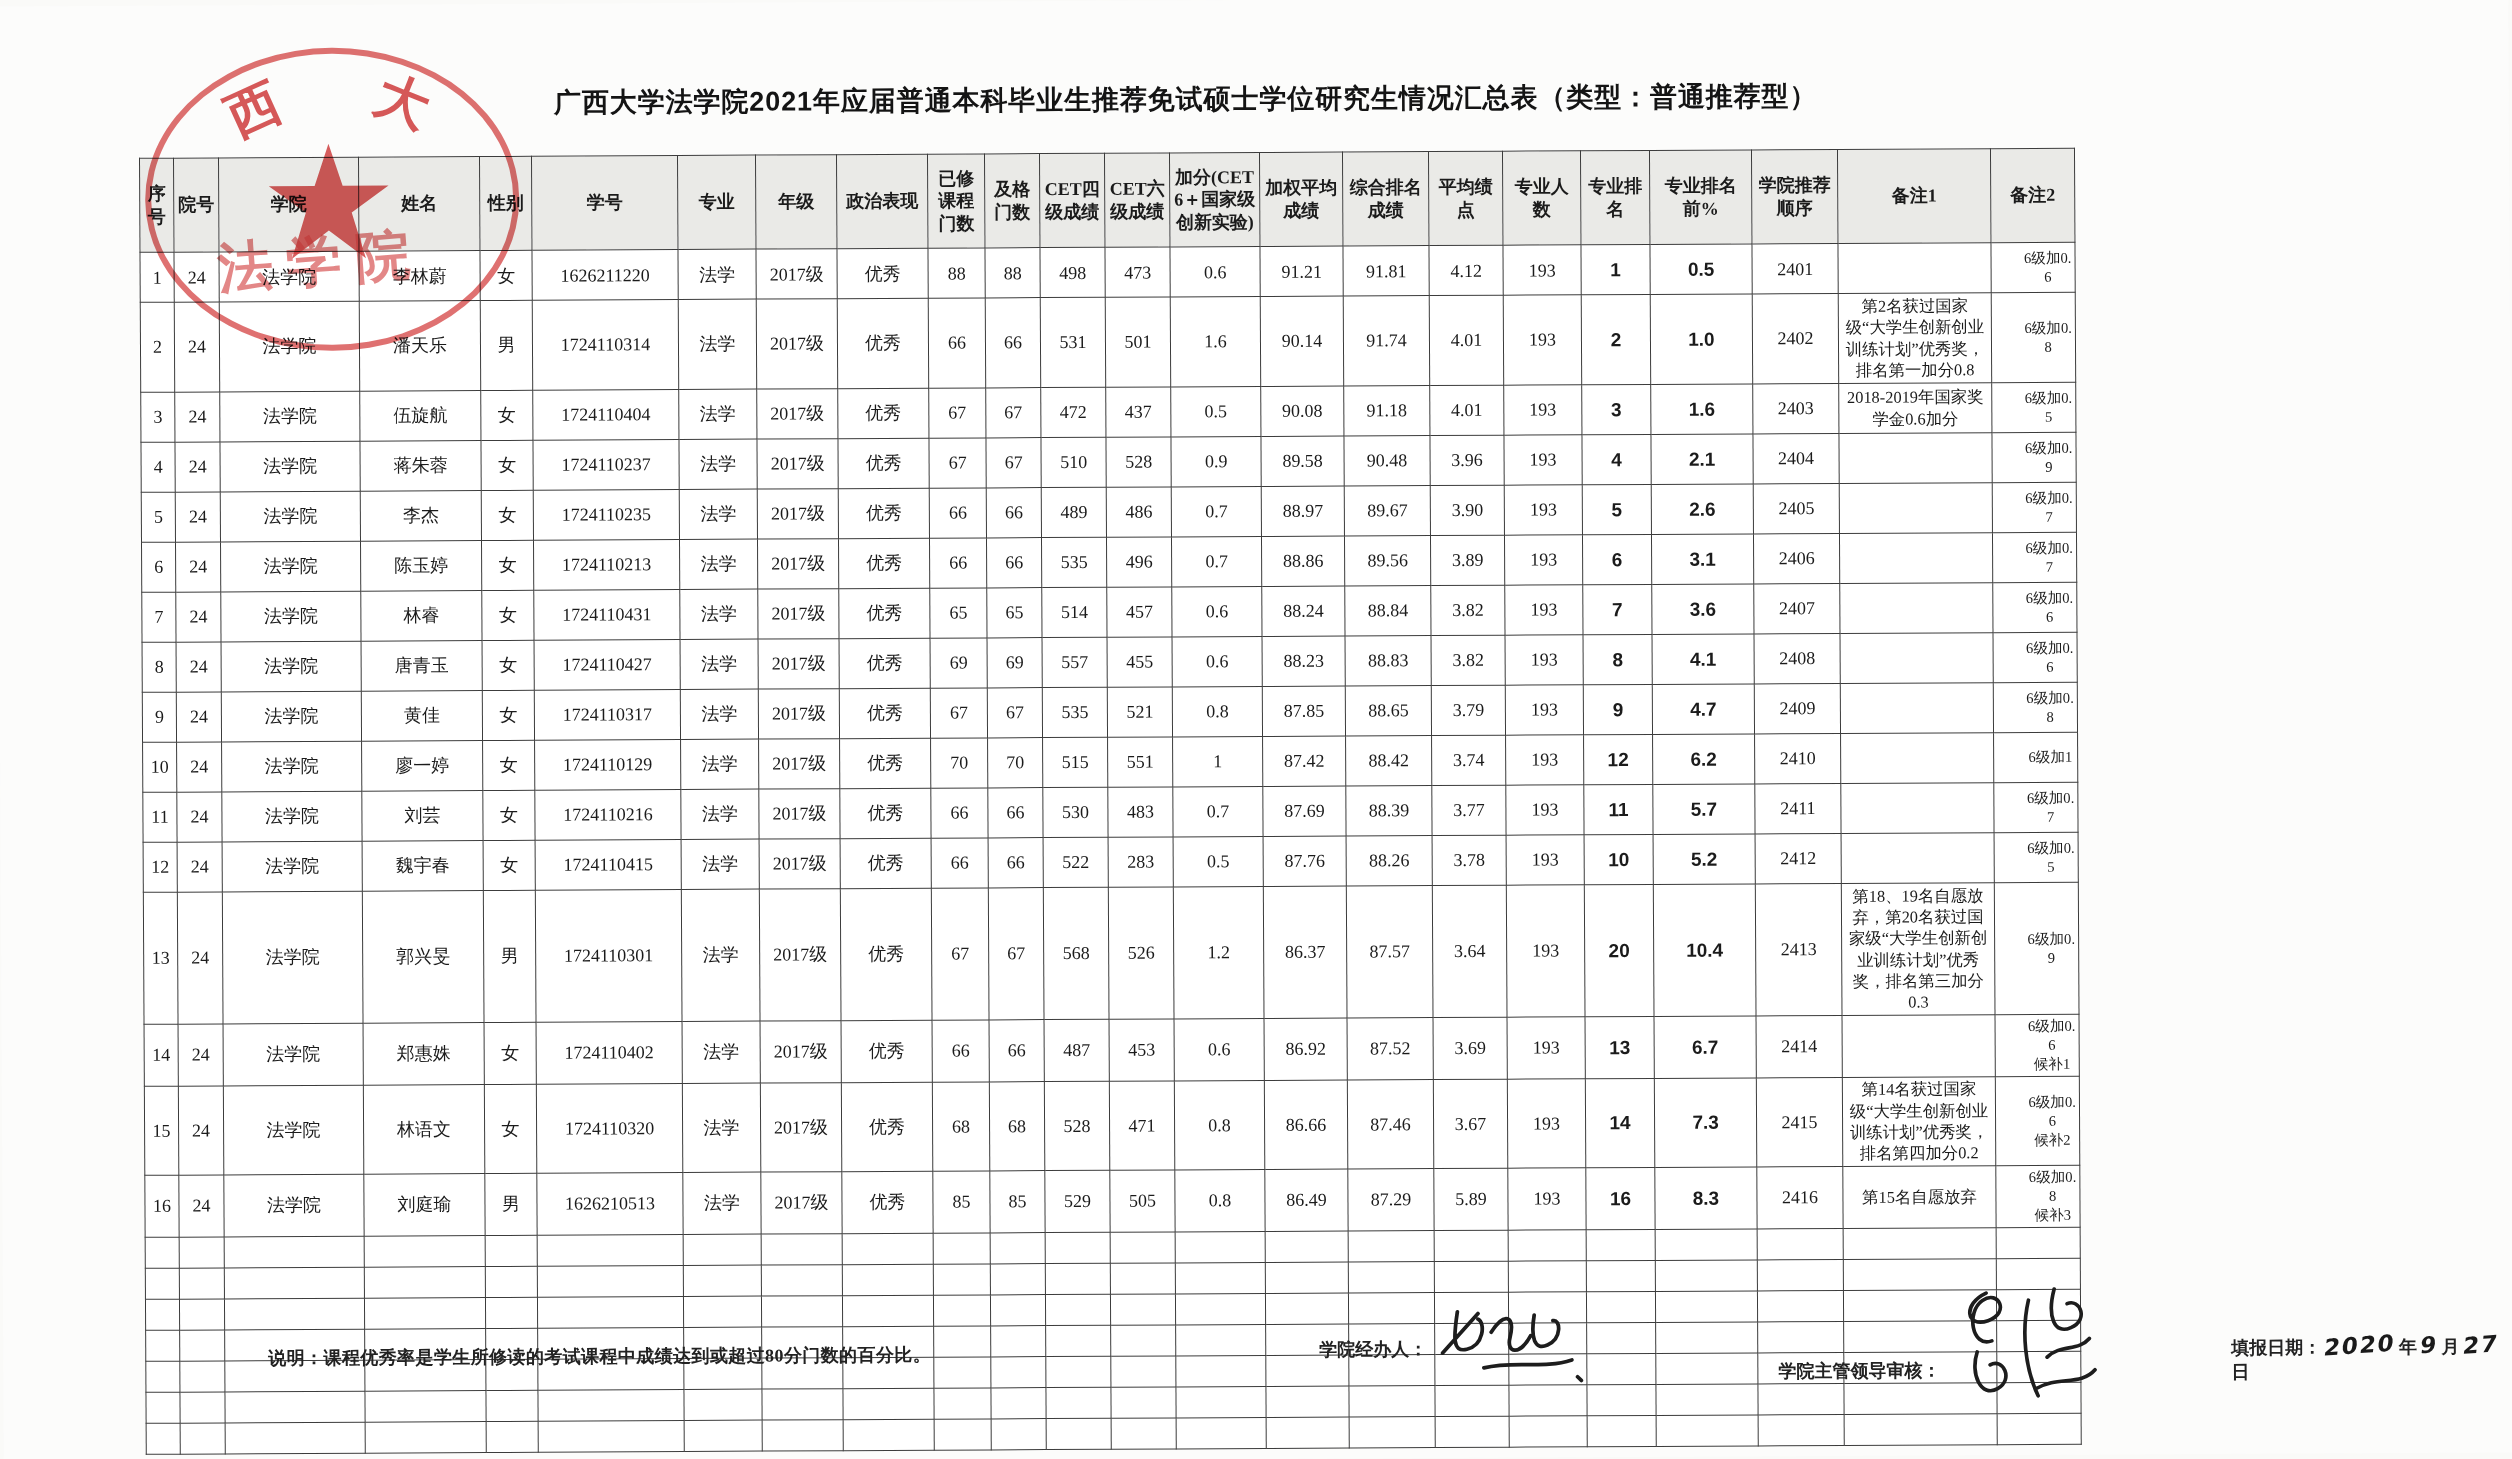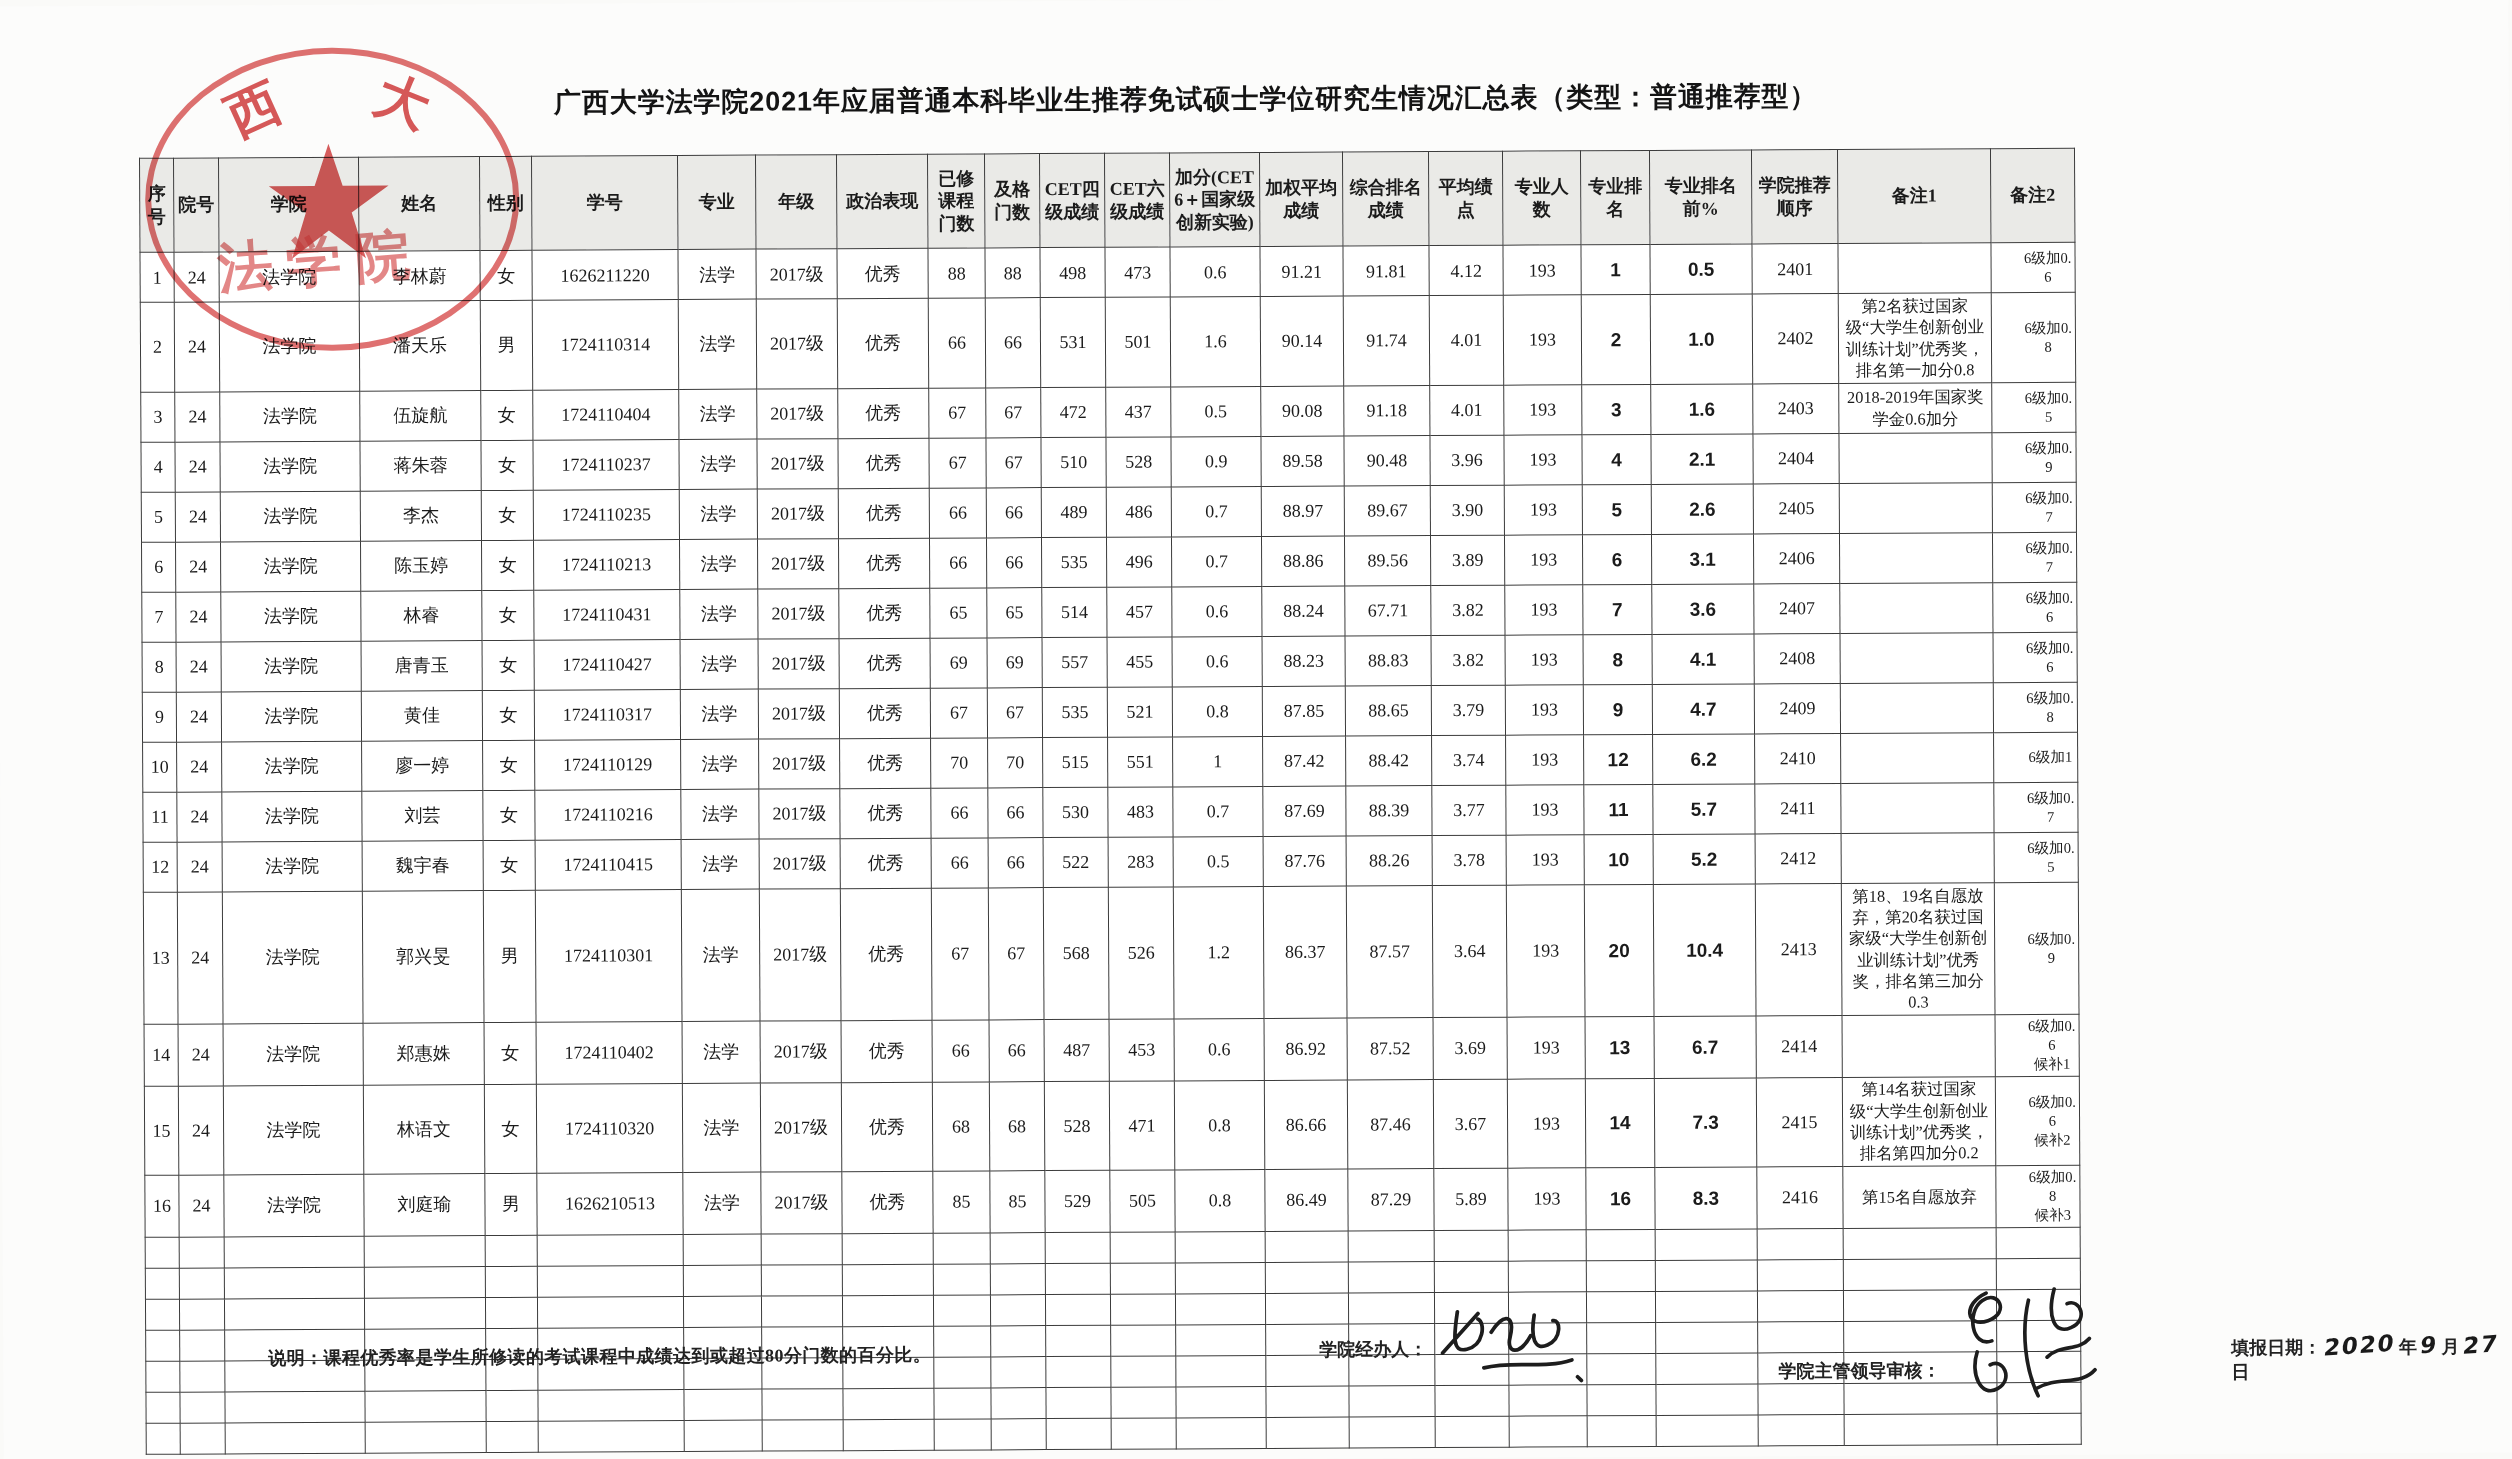--- a/index.html
+++ b/index.html
@@ -278,7 +278,7 @@
             <td>457</td>
             <td>0.6</td>
             <td>88.24</td>
-            <td>67.71</td>
+            <td>88.84</td>
             <td>3.82</td>
             <td>193</td>
             <td class="bold-col">7</td>

